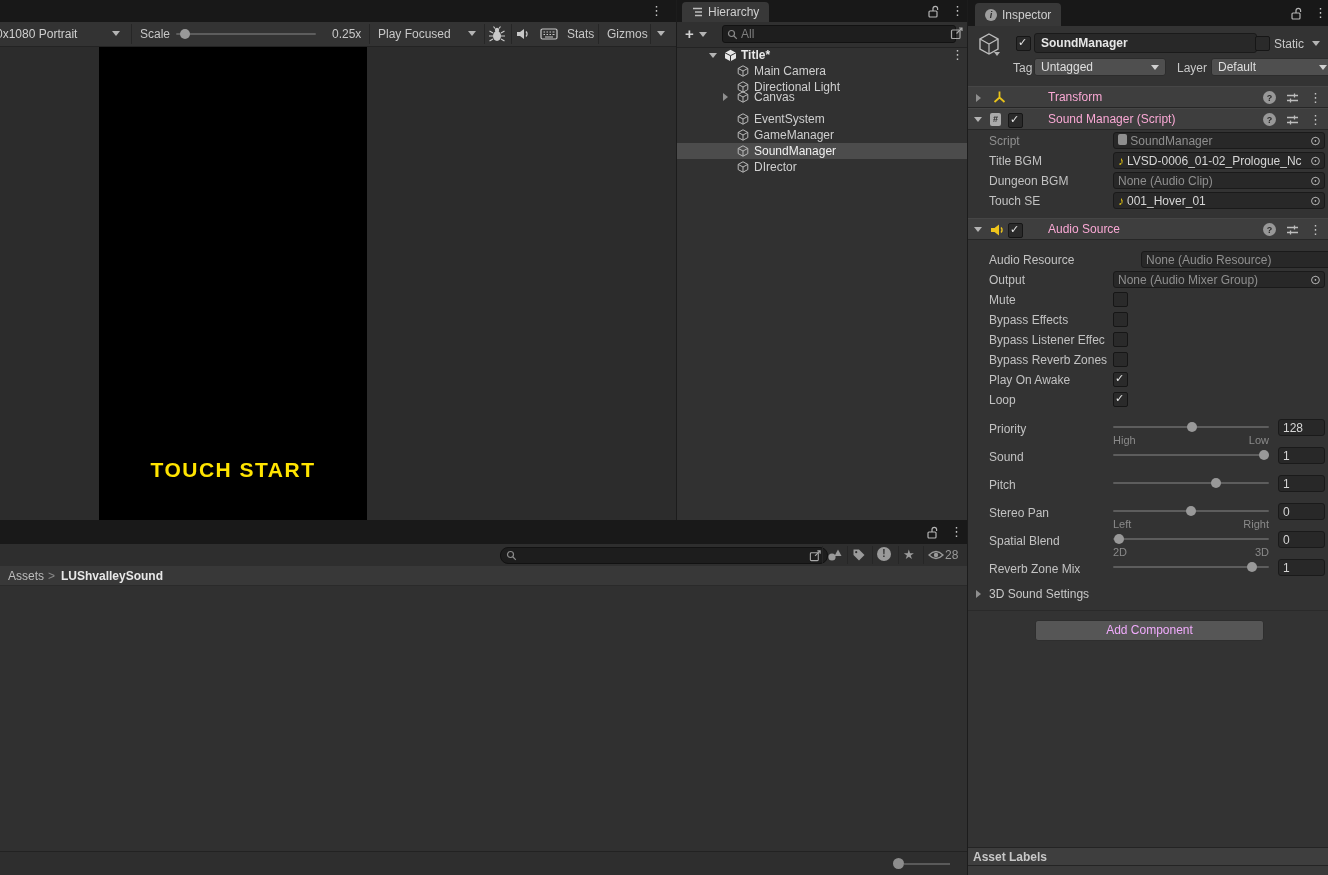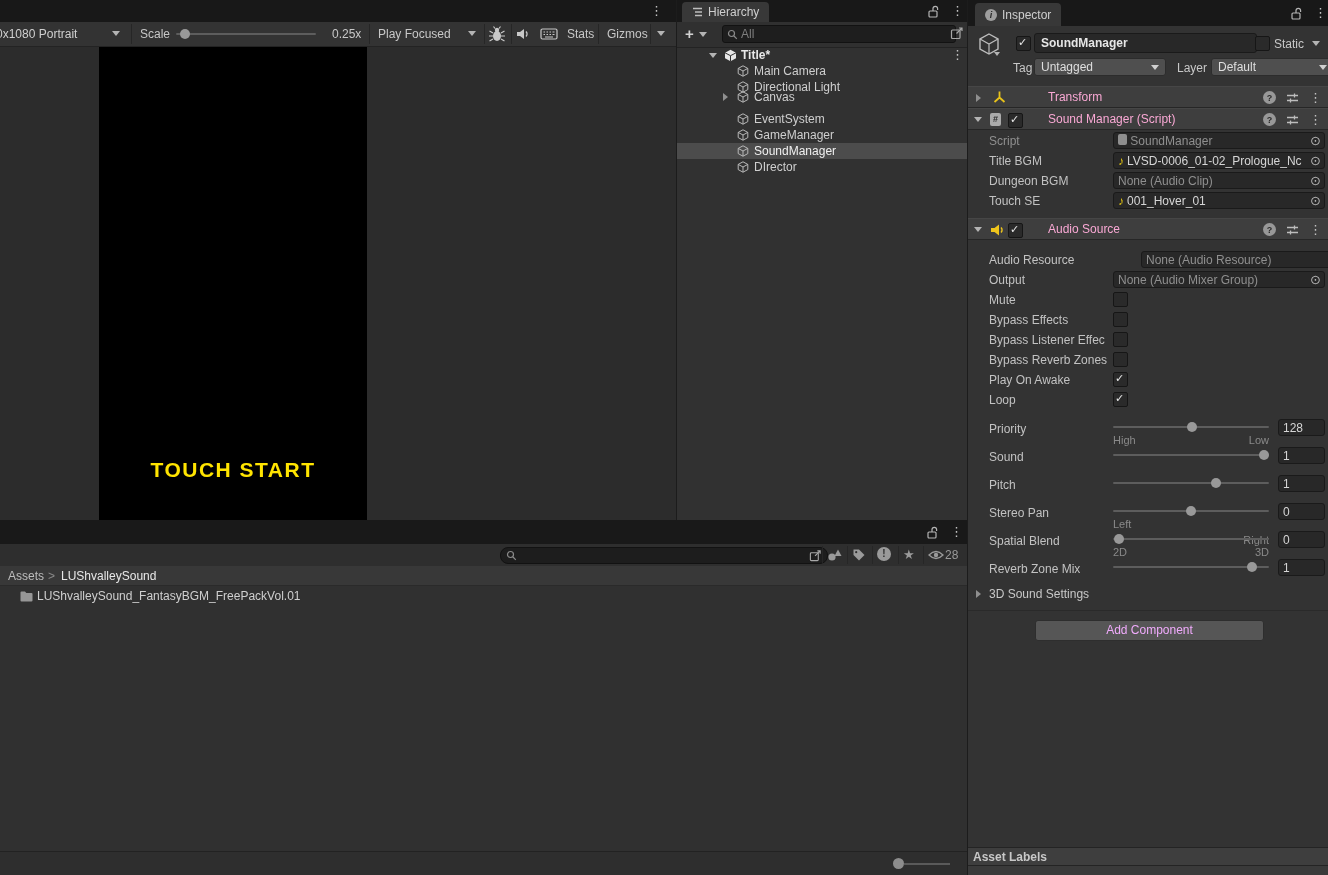--- a/index.html
+++ b/index.html
@@ -469,7 +469,7 @@
       <div class="knob"></div>
     </div>
   <span class="sublab" style="left:145px;top:518px;">Left</span>
-  <span class="sublab" style="left:245px;top:518px;width:56px;text-align:right;margin-top:16px;">Right</span>
+  <span class="sublab" style="left:245px;top:518px;width:56px;text-align:right;">Right</span>
   <div class="field abs" style="left:310px;top:503px;width:47px;height:17px;line-height:16px;padding-left:4px;box-sizing:border-box;"><span>0</span></div>
 
   <span class="ilabel" style="top:534px;">Spatial Blend</span>

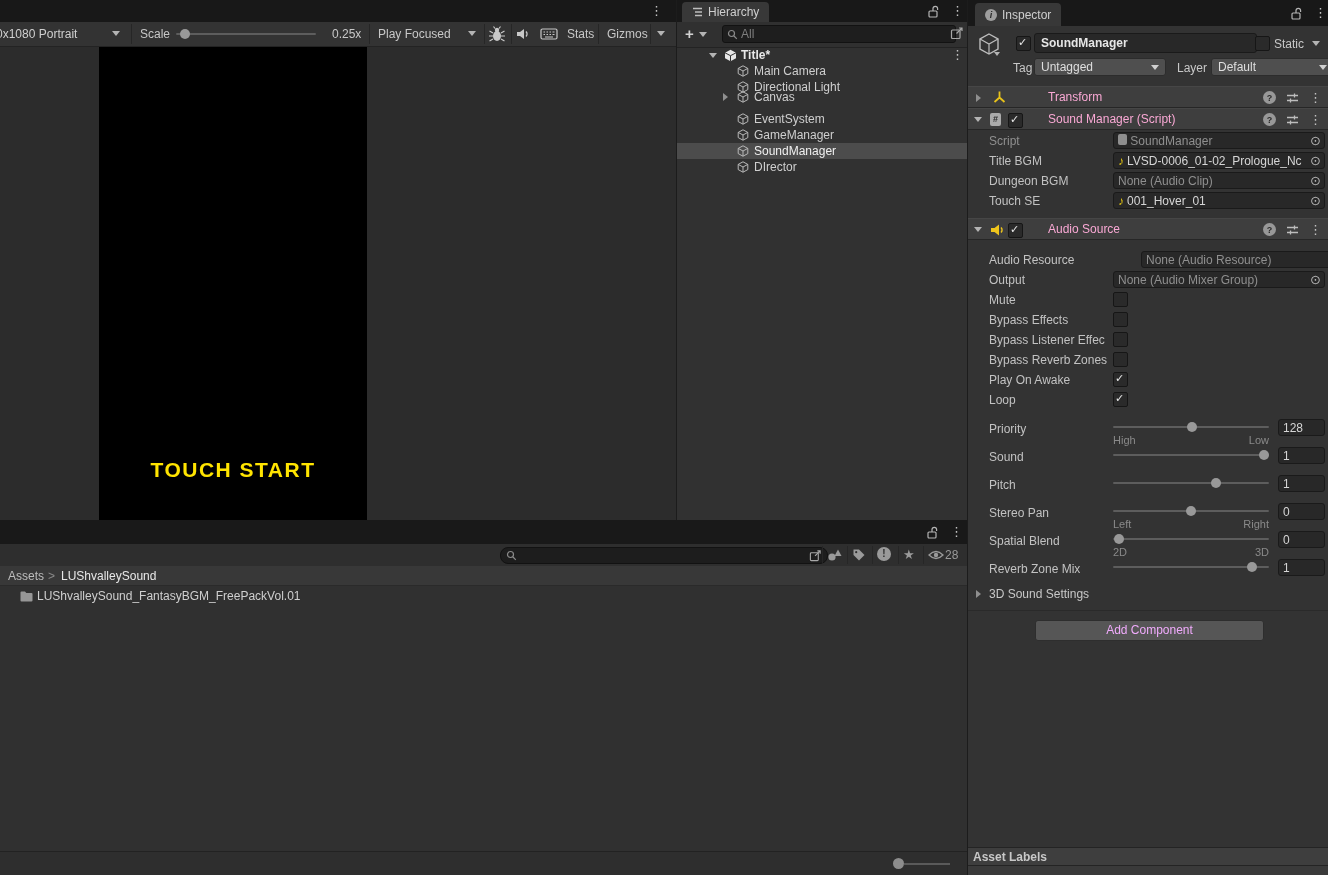--- a/index.html
+++ b/index.html
@@ -267,7 +267,7 @@
   <div class="abs" style="left:0;top:46px;width:967px;height:20px;background:#383838;border-bottom:1px solid #2a2a2a;box-sizing:border-box;">
     <span class="abs" style="left:8px;top:3px;color:#bdbdbd;">Assets</span>
     <span class="abs" style="left:48px;top:3px;color:#8a8a8a;">&gt;</span>
-    <span class="abs" style="left:61px;top:3px;font-weight:normal;color:#e8e8e8;">LUShvalleySound</span>
+    <span class="abs" style="left:61px;top:3px;font-weight:bold;color:#e8e8e8;">LUShvalleySound</span>
   </div>
   <div class="abs" style="left:0;top:66px;width:967px;height:265px;background:#303030;">
     <div class="abs" style="left:0;top:2px;width:967px;height:17px;line-height:17px;">

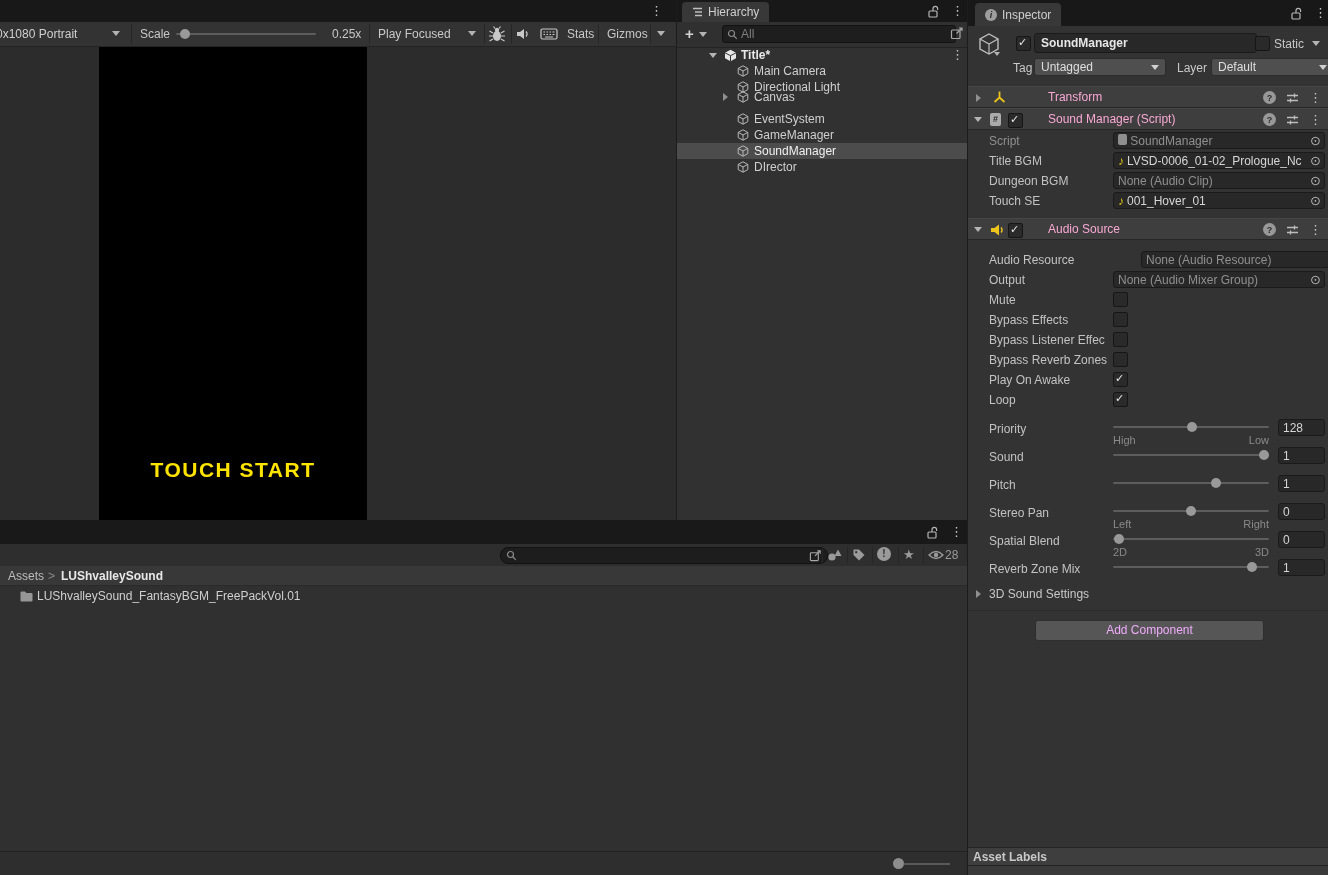--- a/index.html
+++ b/index.html
@@ -269,16 +269,6 @@
     <span class="abs" style="left:48px;top:3px;color:#8a8a8a;">&gt;</span>
     <span class="abs" style="left:61px;top:3px;font-weight:bold;color:#e8e8e8;">LUShvalleySound</span>
   </div>
-  <div class="abs" style="left:0;top:66px;width:967px;height:265px;background:#303030;">
-    <div class="abs" style="left:0;top:2px;width:967px;height:17px;line-height:17px;">
-      <span class="abs" style="left:20px;top:3px;">
-        <svg width="13" height="11" viewBox="0 0 13 11">
-            <path d="M0.5 1.5 a1 1 0 0 1 1-1 H5 L6.3 2 H11.5 a1 1 0 0 1 1 1 V9.5 a1 1 0 0 1 -1 1 H1.5 a1 1 0 0 1 -1-1 Z" fill="#969696"></path>
-          </svg>
-      </span>
-      <span class="abs" style="left:37px;color:#cfcfcf;">LUShvalleySound_FantasyBGM_FreePackVol.01</span>
-    </div>
-  </div>
   <div class="abs" style="left:0;top:331px;width:967px;height:24px;background:#2e2e2e;border-top:1px solid #222222;box-sizing:border-box;">
     <span class="abs" style="left:893px;top:6px;width:11px;height:11px;border-radius:50%;background:#8d8d8d;"></span>
     <span class="abs" style="left:904px;top:11px;width:46px;height:2px;background:#5a5a5a;"></span>

